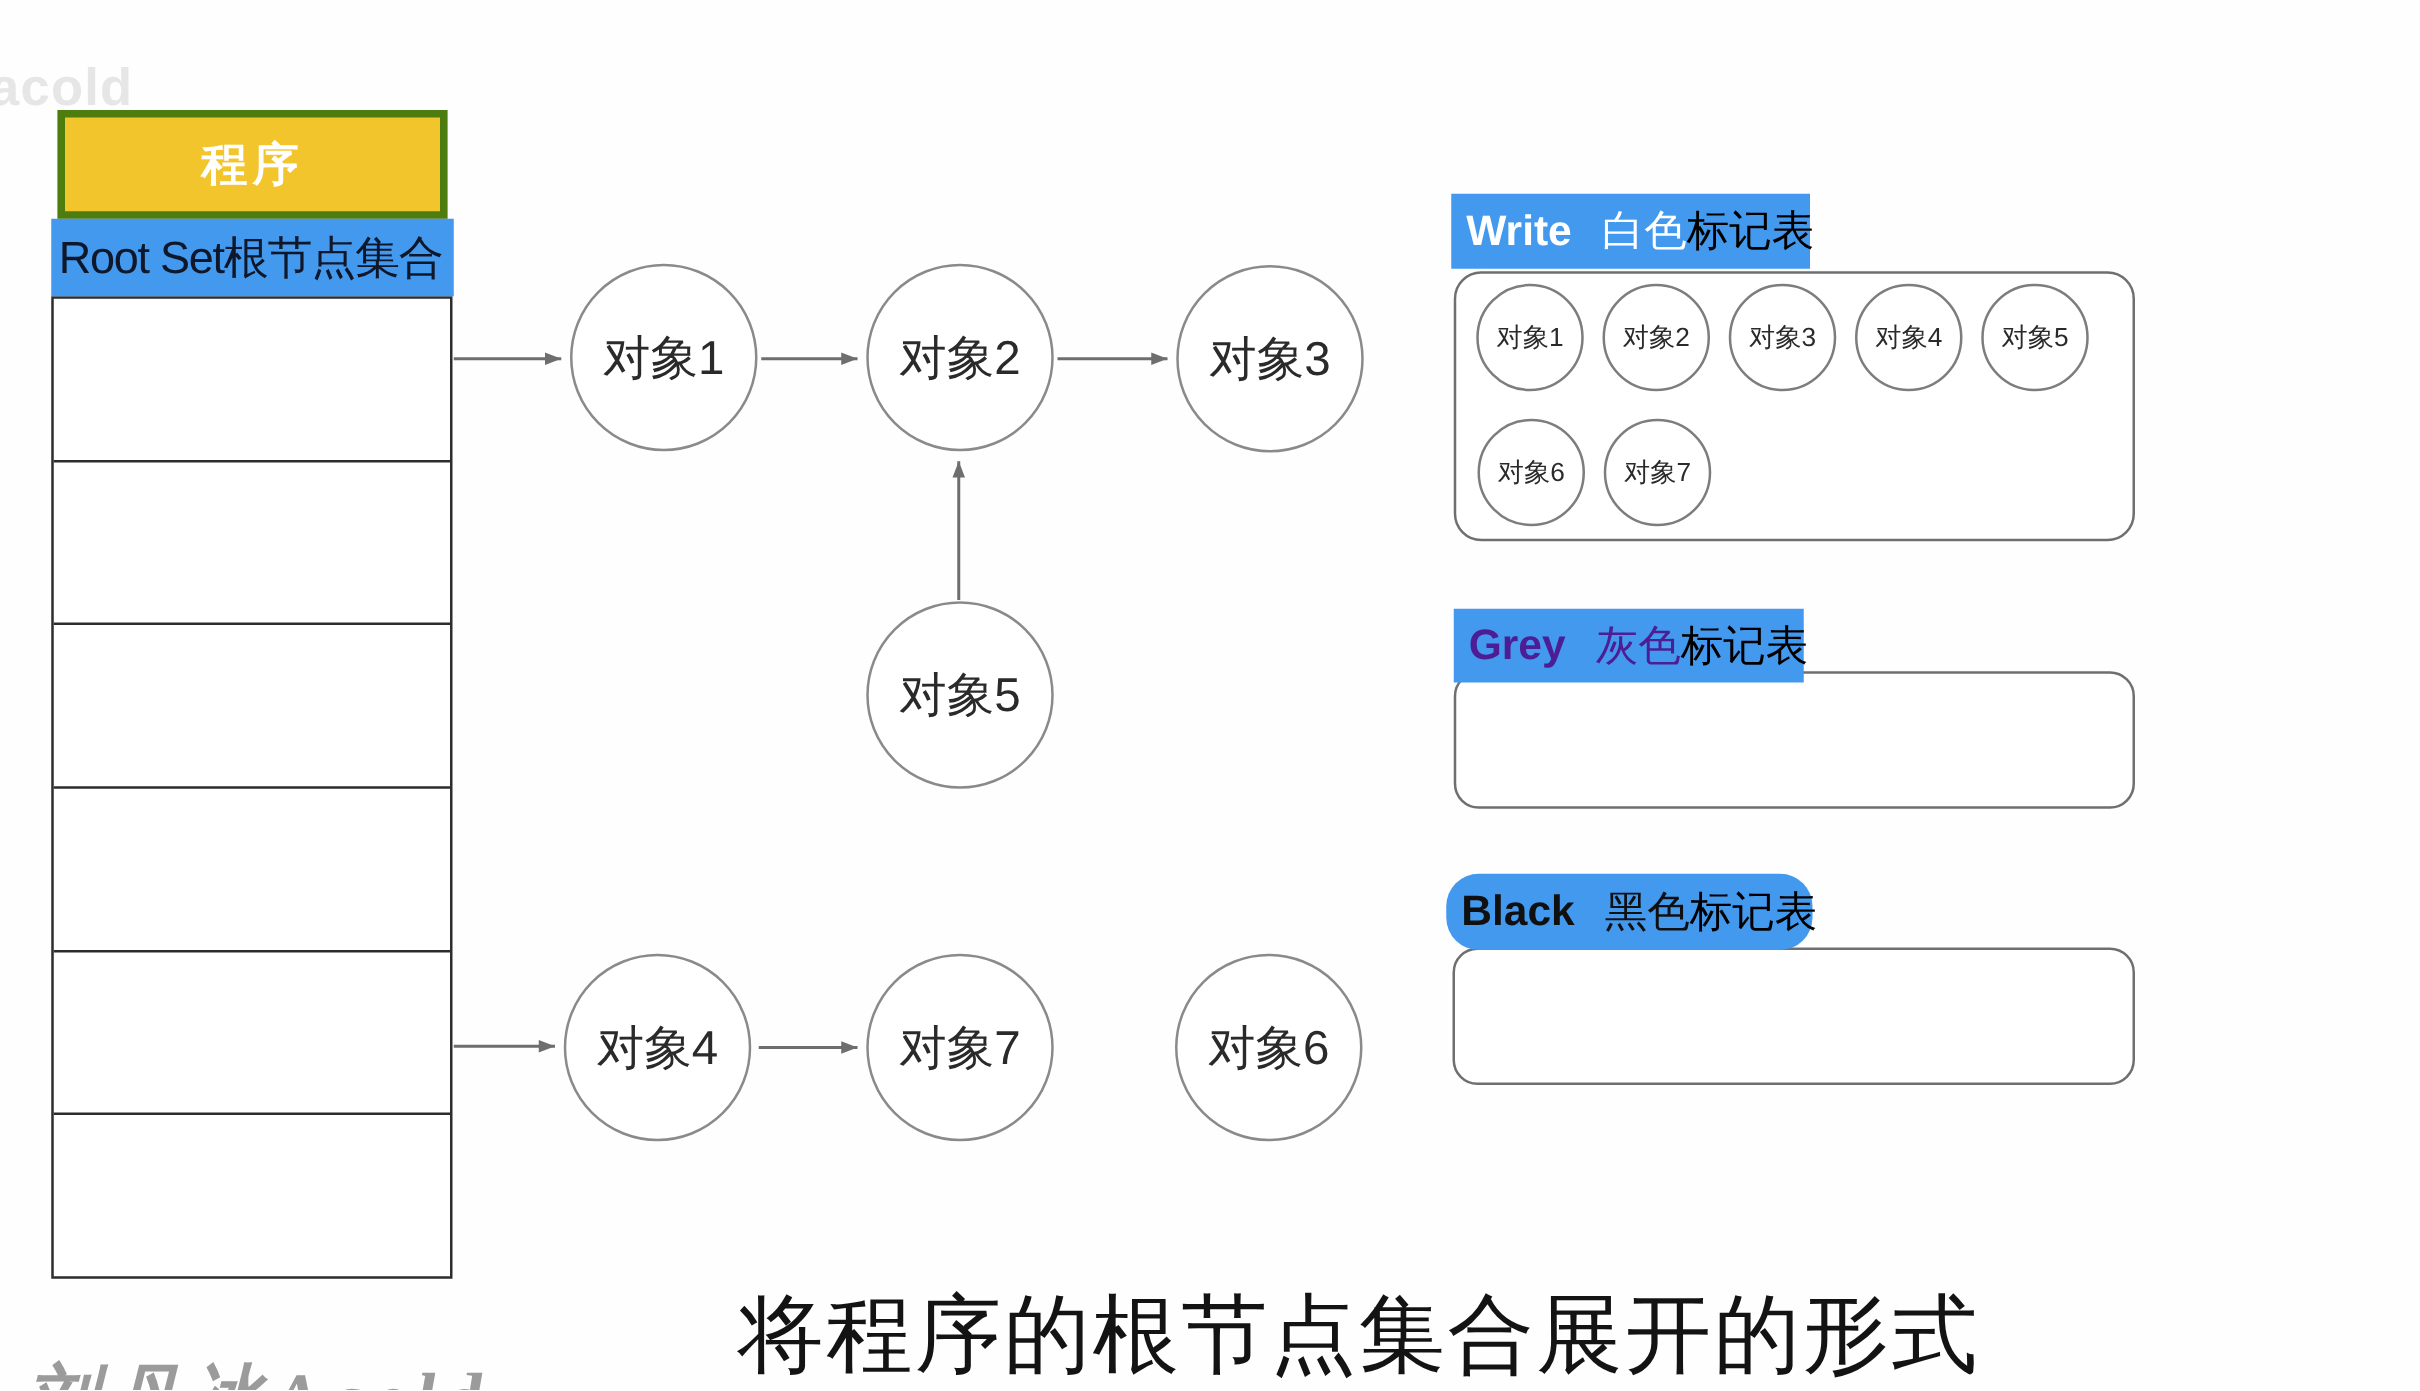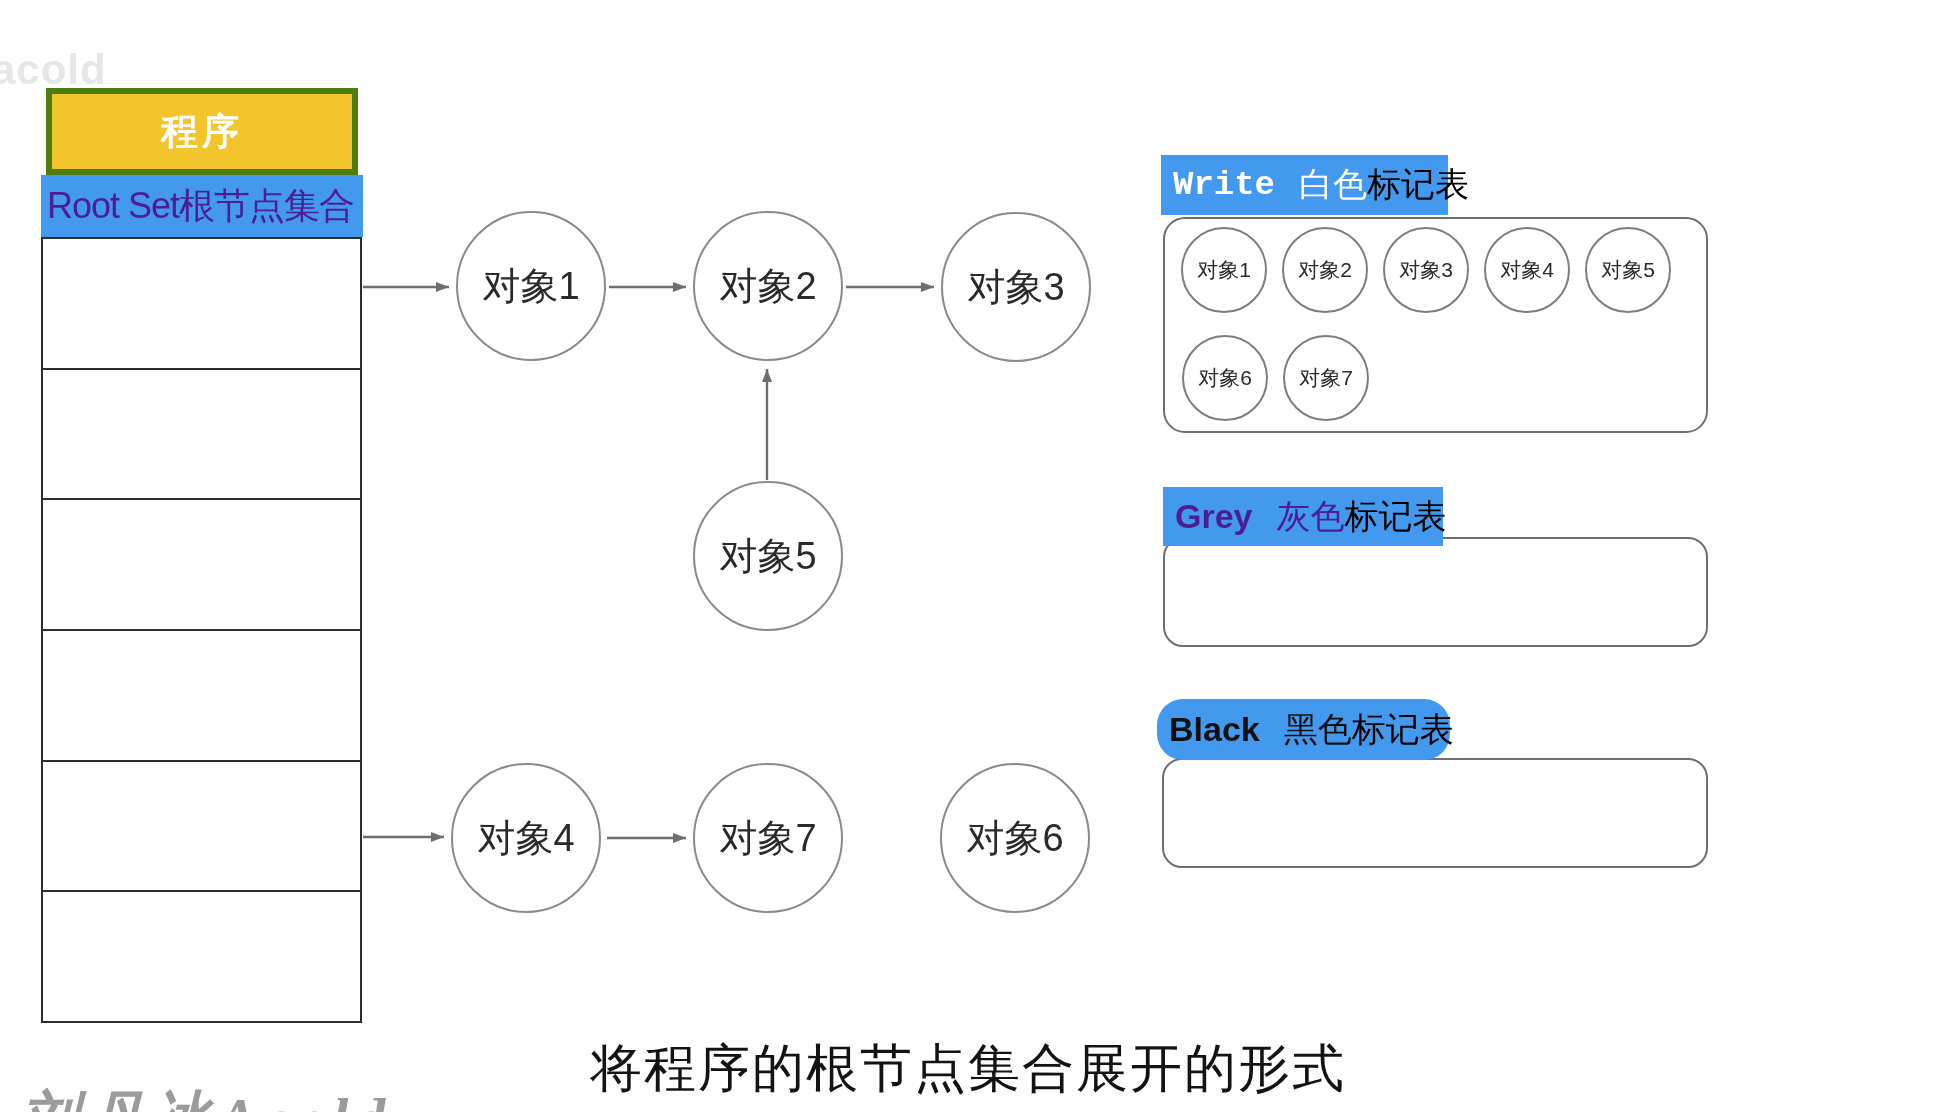--- a/index.html
+++ b/index.html
@@ -25,7 +25,7 @@
   .rootset-bar{
     left:41px;top:175px;width:322px;height:62px;background:var(--blue,#4399EE);
     box-sizing:border-box;z-index:5;display:flex;align-items:center;
-    color:#4c1d95;font-size:36px;letter-spacing:-1px;padding-left:6px;white-space:nowrap;
+    color:#0f172a;font-size:36px;letter-spacing:-1px;padding-left:6px;white-space:nowrap;
   }
   .stack-table{
     left:41px;top:237px;width:321px;height:786px;border:2px solid #2d2d2d;

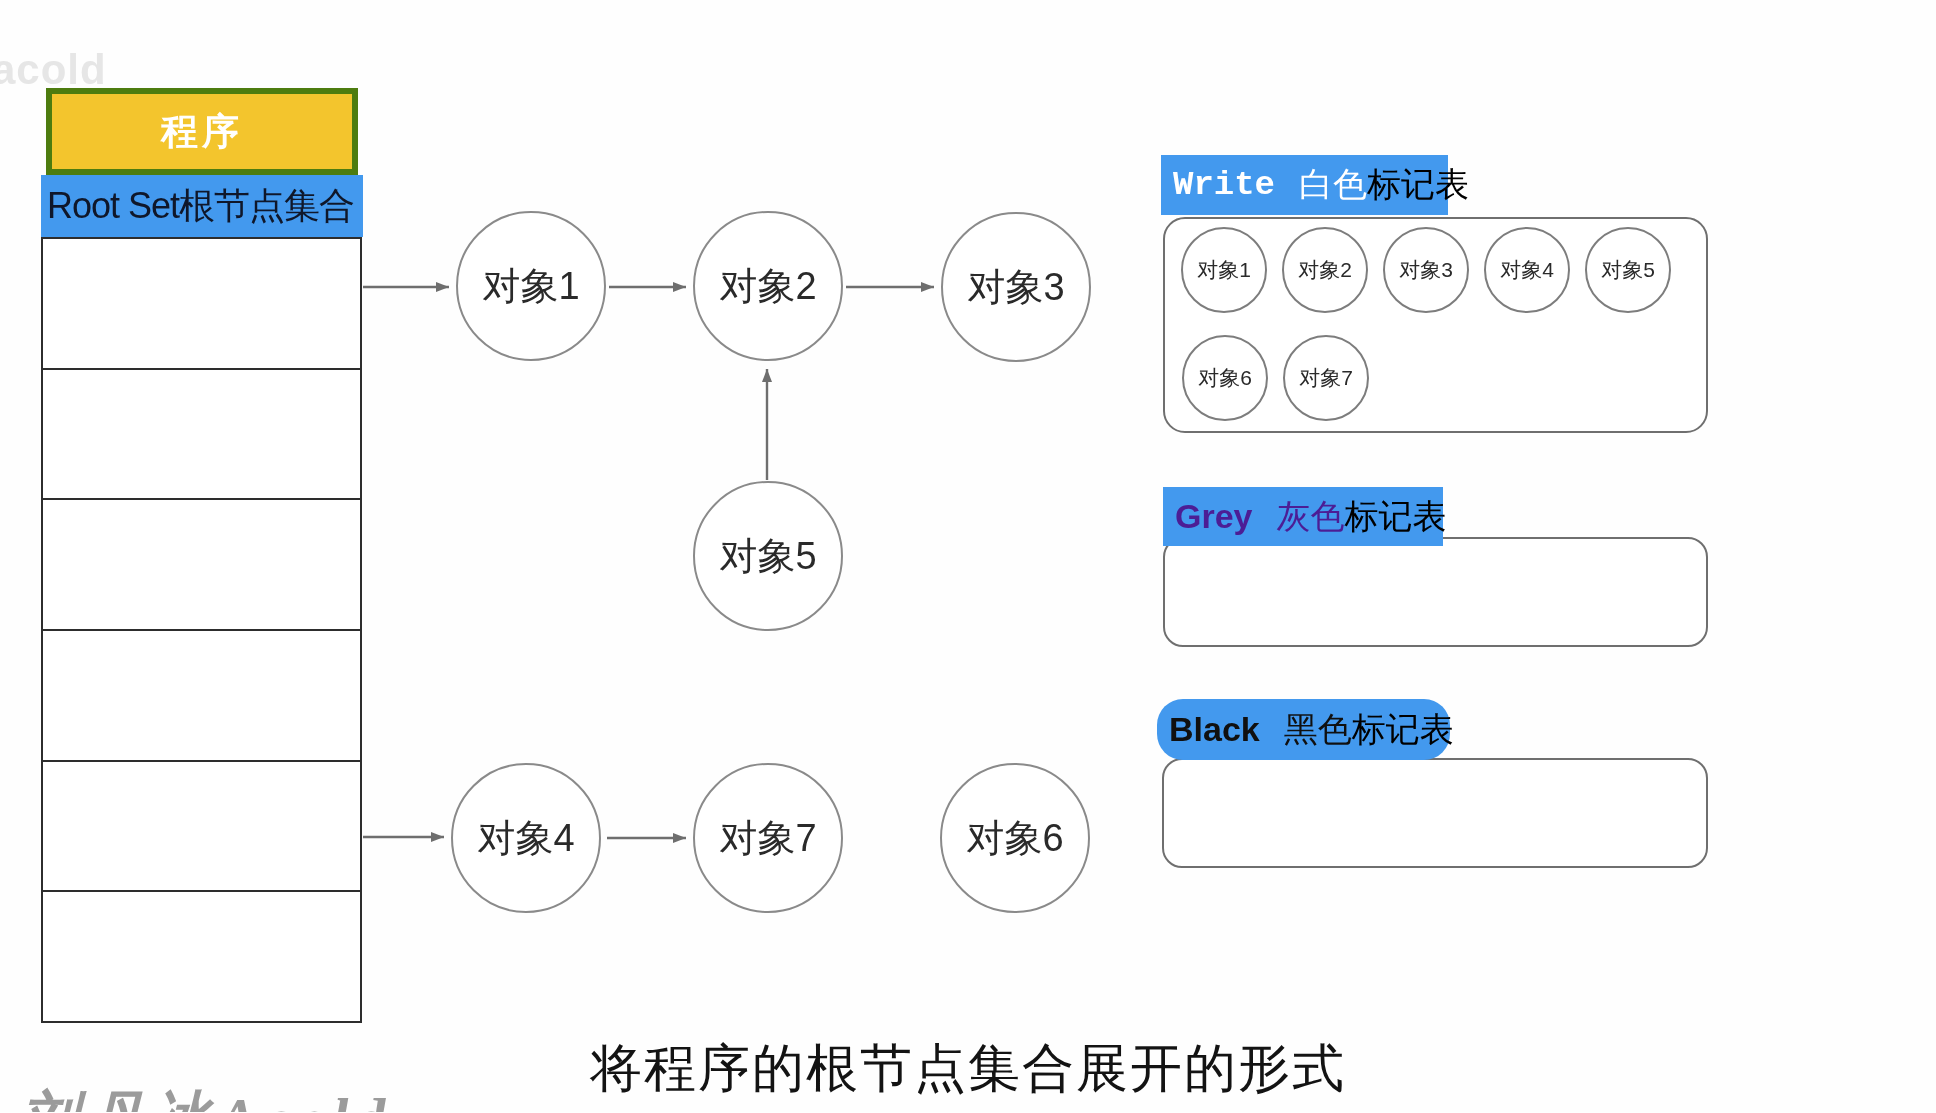--- a/index.html
+++ b/index.html
@@ -115,7 +115,7 @@
   <div class="abs node" style="left:693px;top:763px;">对象7</div>
   <div class="abs node" style="left:940px;top:763px;">对象6</div>
 
-  <div class="abs mark-label lbl-white" style="left:1161px;top:155px;width:287px;height:60px;font-family:Liberation Mono, monospace;">
+  <div class="abs mark-label lbl-white" style="left:1161px;top:155px;width:287px;height:60px;">
     <span class="en">Write</span>
     <span class="cn">白色</span>
     <span class="suffix">标记表</span>

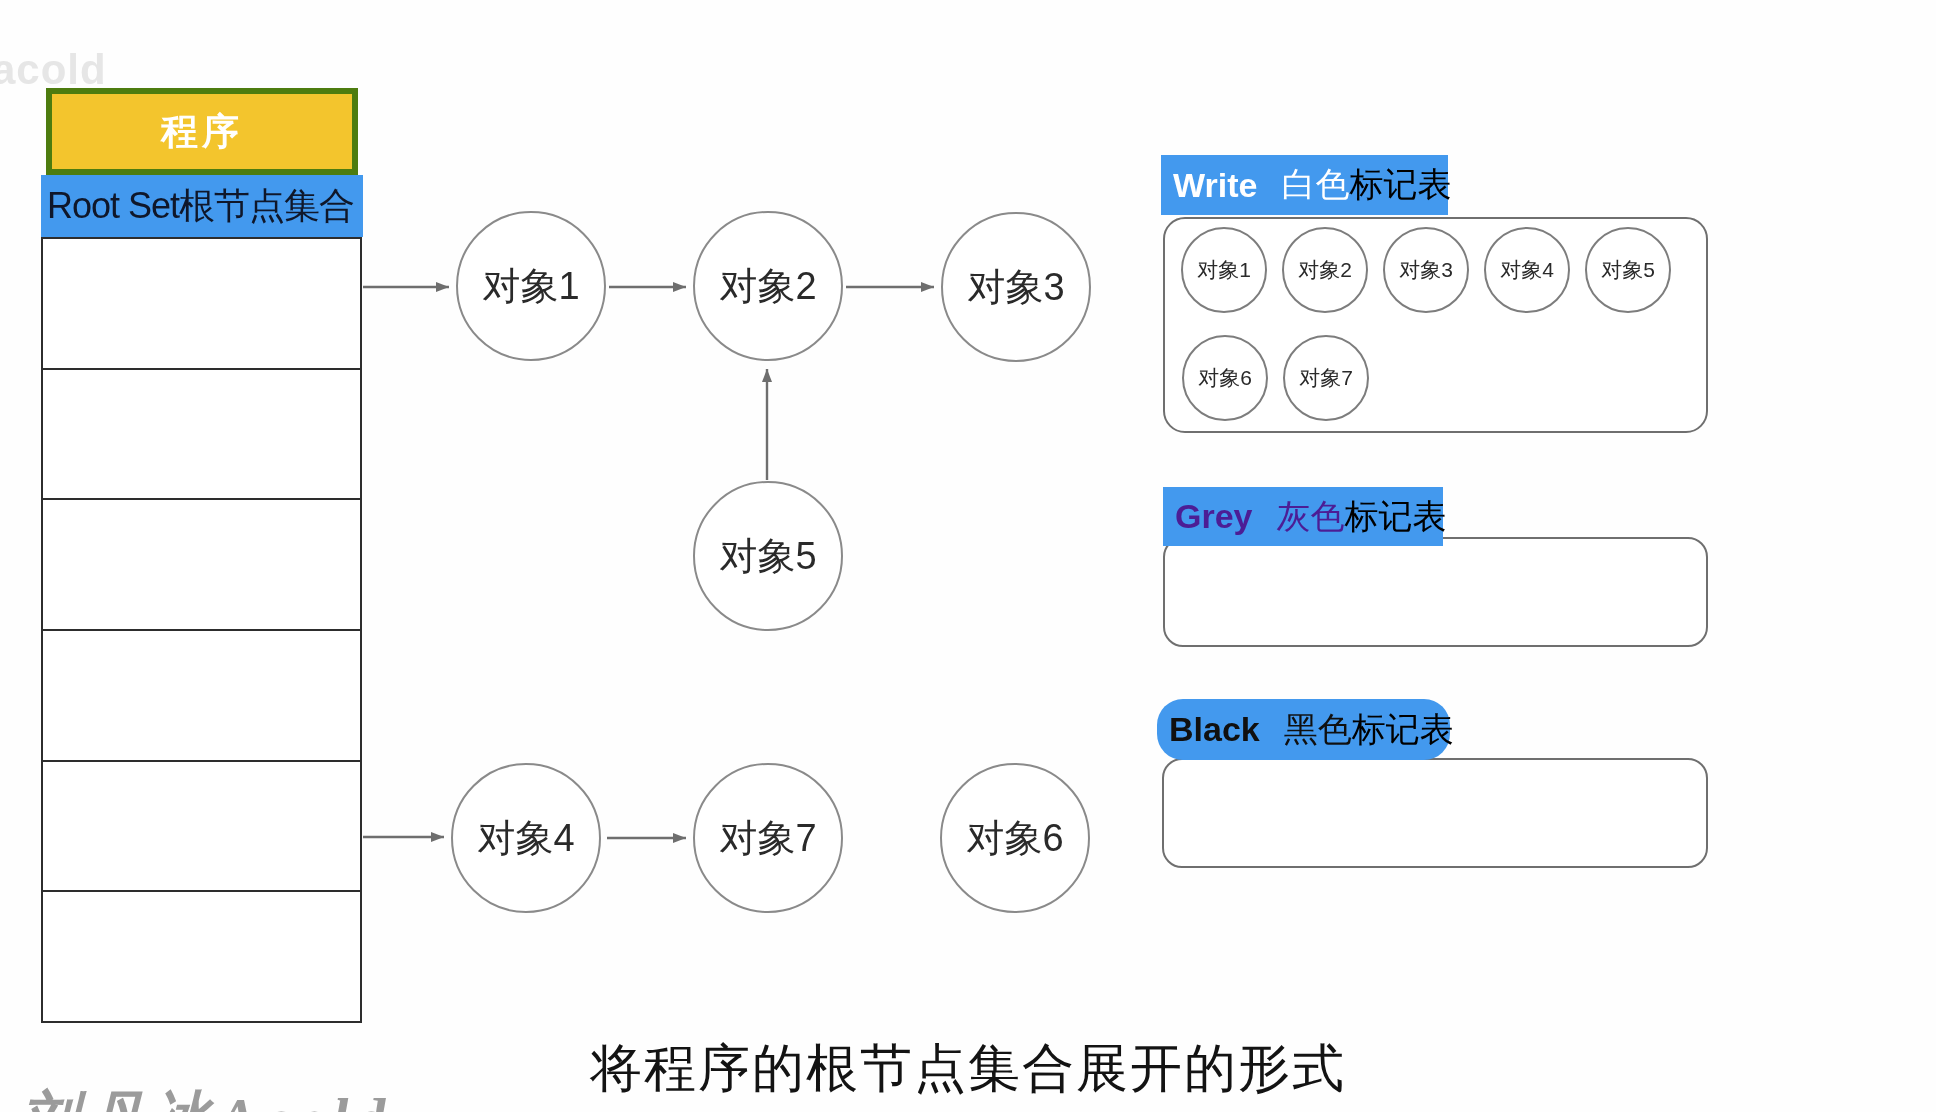--- a/index.html
+++ b/index.html
@@ -68,7 +68,7 @@
 
   
   .caption{
-    left:590px;top:1038px;font-size:52px;line-height:60px;color:#131313;letter-spacing:2px;
+    left:590px;top:1038px;font-size:69px;line-height:60px;color:#131313;letter-spacing:2px;
     white-space:nowrap;z-index:20;
   }
 </style>

